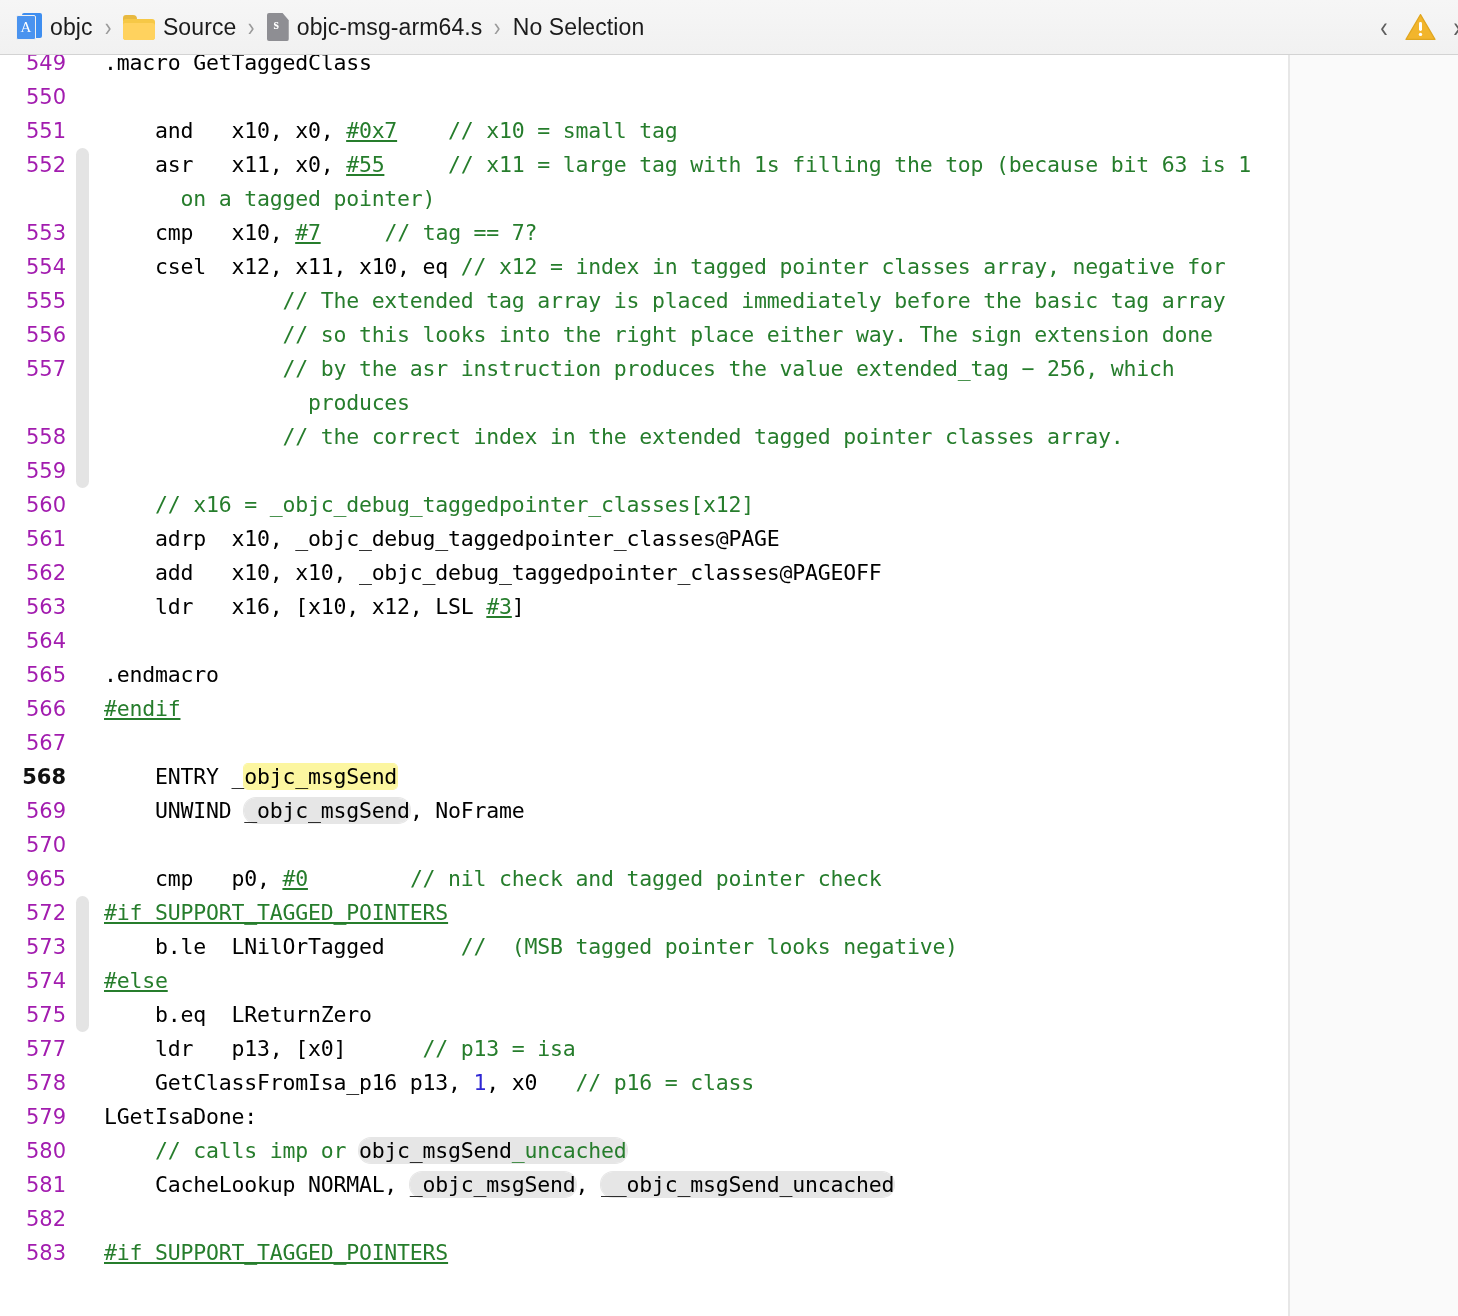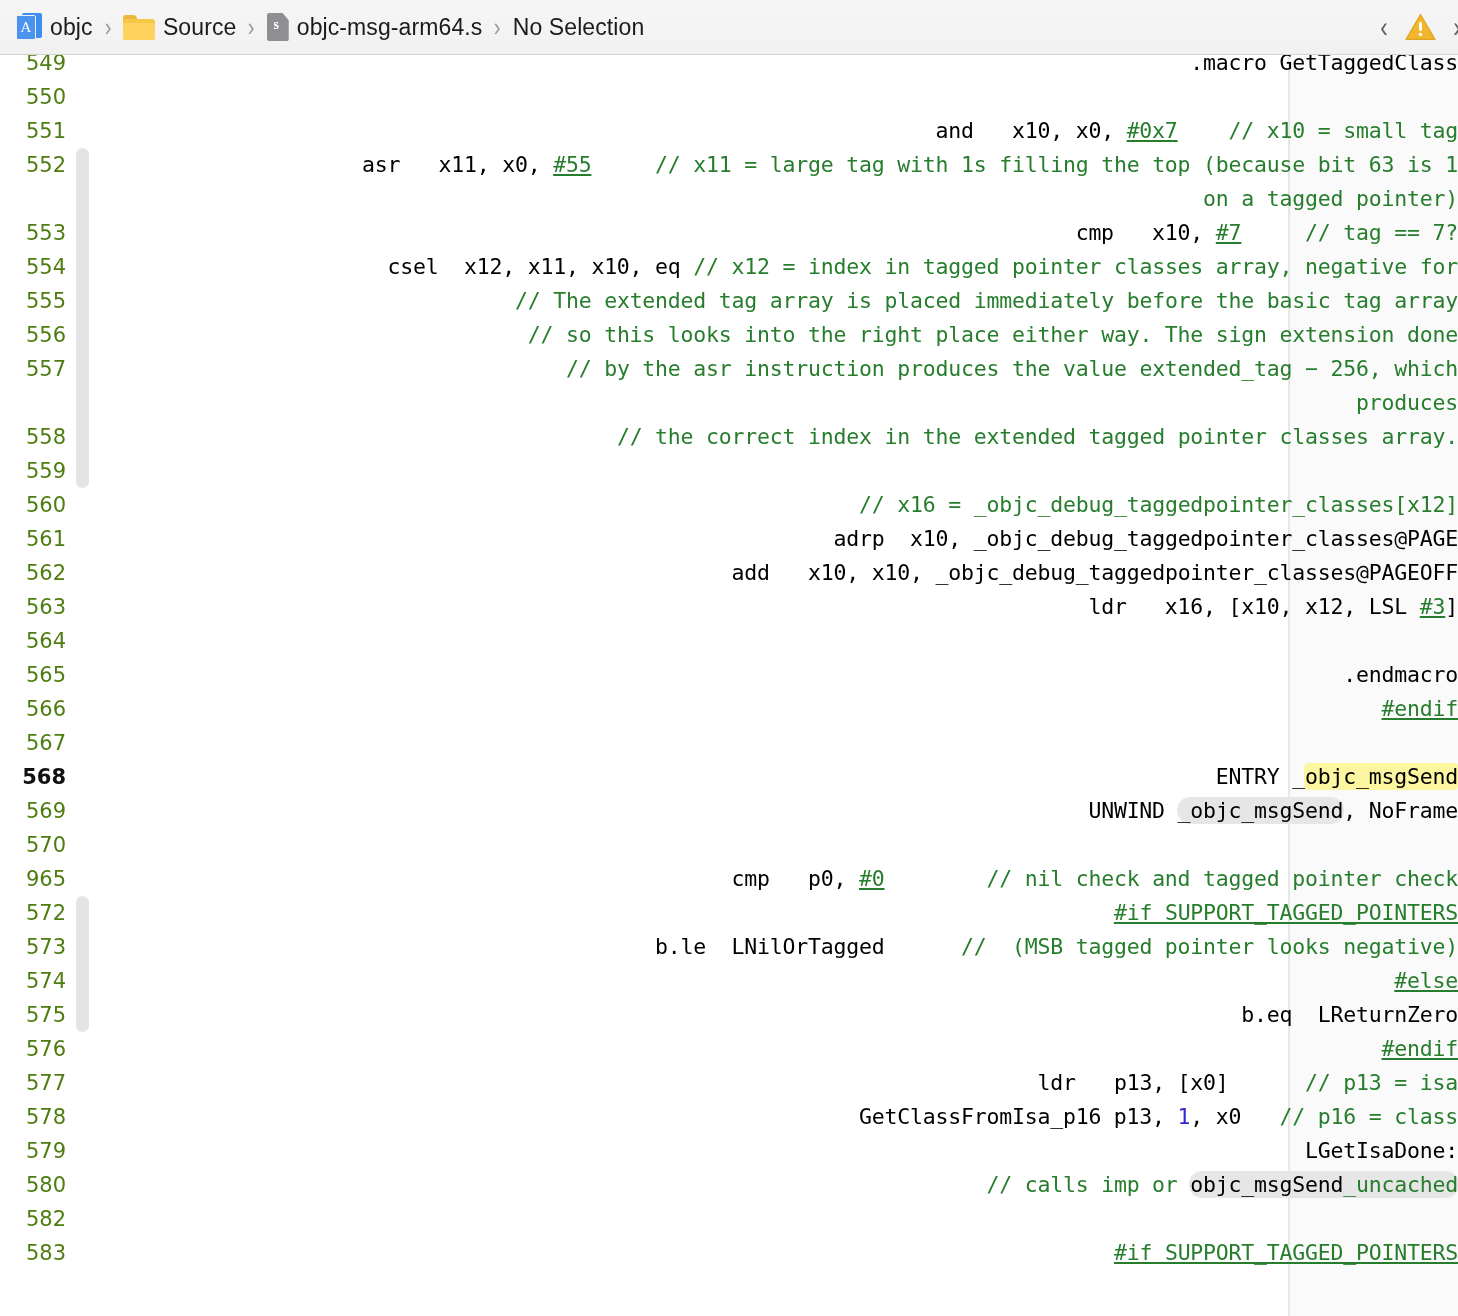--- a/index.html
+++ b/index.html
@@ -194,7 +194,7 @@
     padding: 0 14px 0 0;
     text-align: right;
     vertical-align: top;
-    color: #4d7c0f;
+    color: #a21caf;
     font-family: "DejaVu Sans", sans-serif;
     font-size: 21px;
     line-height: 34px;

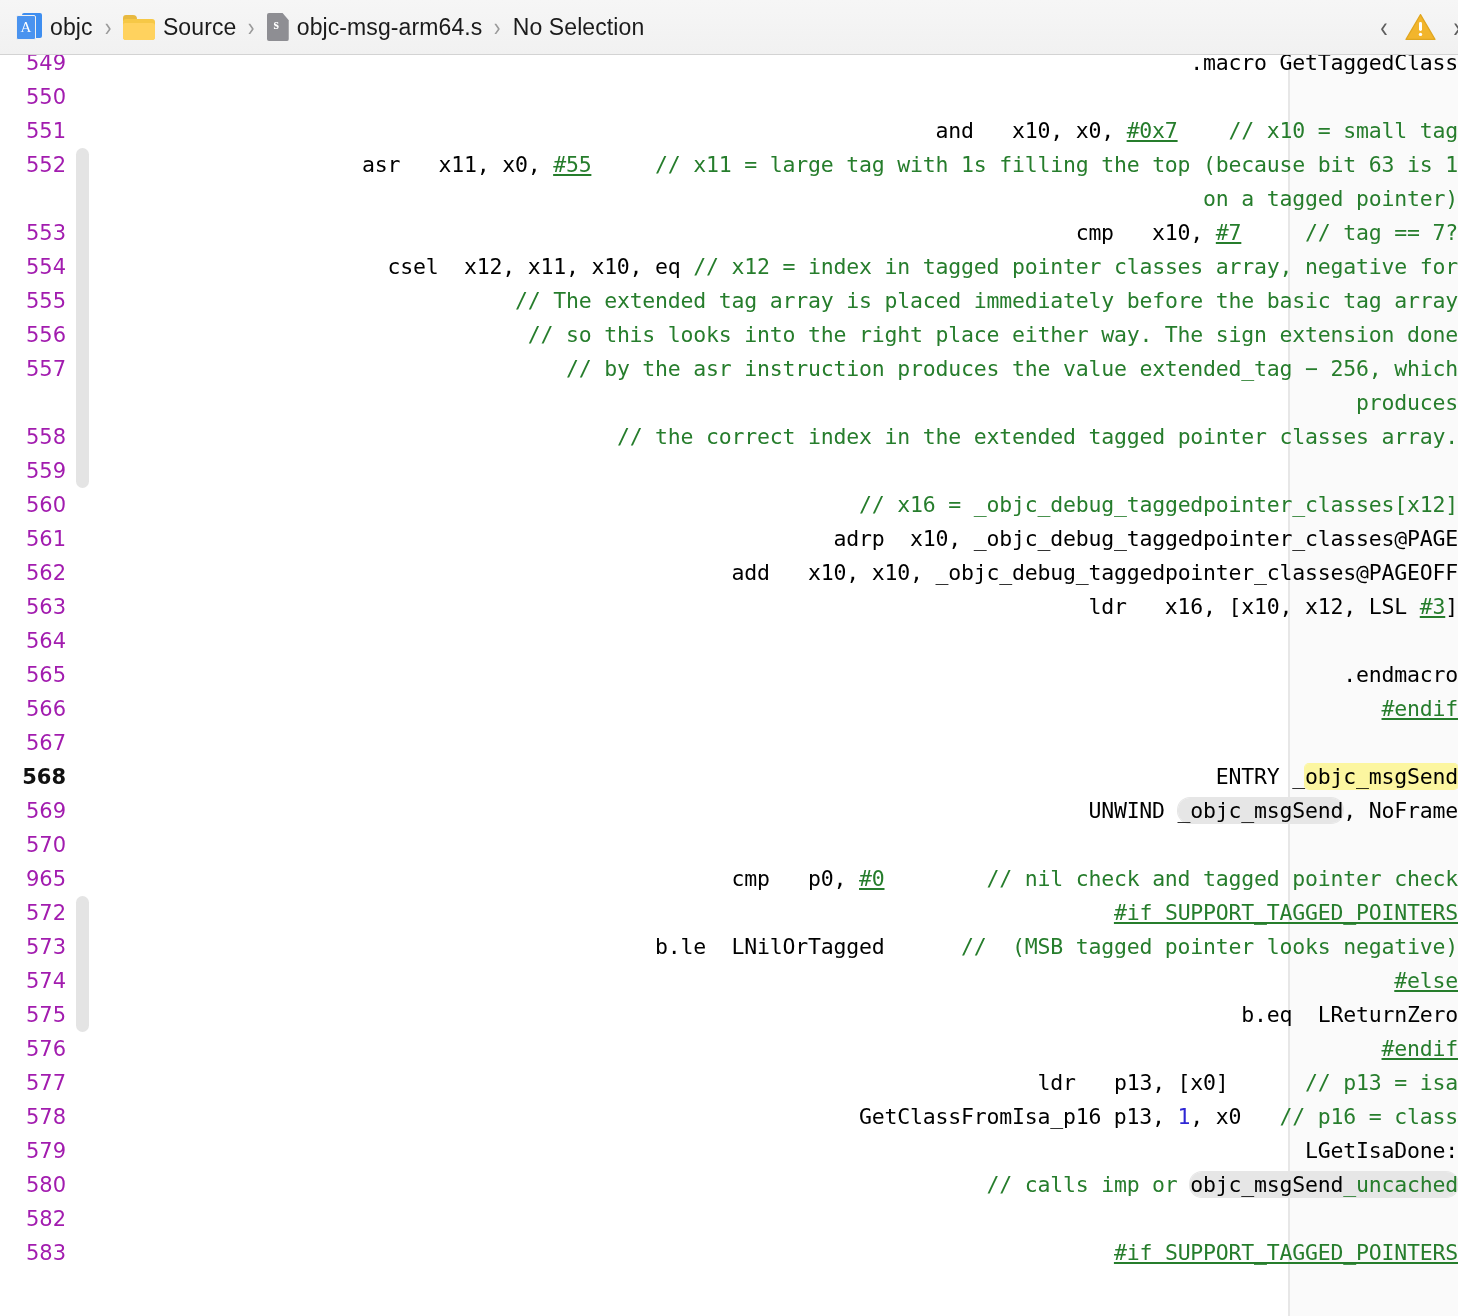--- a/index.html
+++ b/index.html
@@ -214,7 +214,6 @@
     color: #000000;
     white-space: pre;
     letter-spacing: -0.2px;
-    text-align: right;
   }
   .cm  { color: #267d2c; }                   
   .pp  { color: #267d2c; text-decoration: underline; }                   

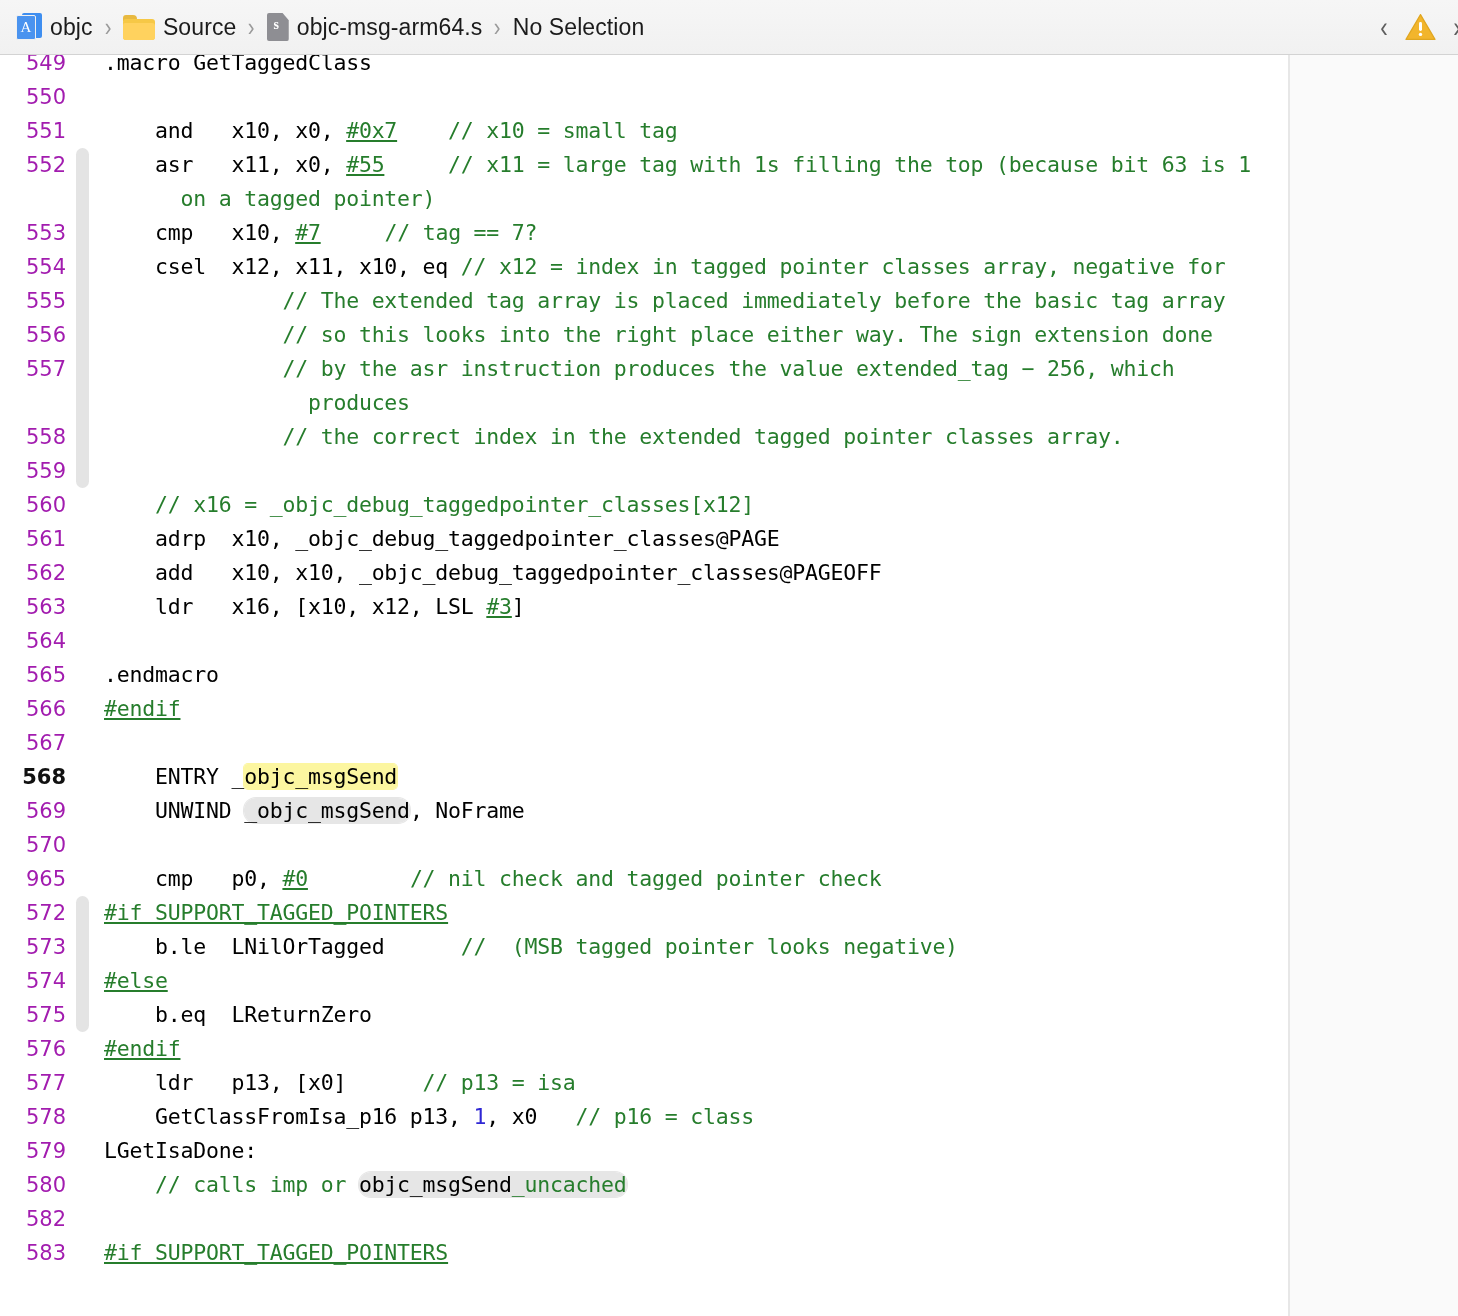--- a/index.html
+++ b/index.html
@@ -416,10 +416,6 @@
           <td class="code"><span>    b.eq  LReturnZero</span></td>
         </tr>
         <tr>
-          <td class="ln">576</td>
-          <td class="code"><span class="pp">#endif</span></td>
-        </tr>
-        <tr>
           <td class="ln">577</td>
           <td class="code"><span>    ldr   p13, [x0]</span><span>      </span><span class="cm">// p13 = isa</span></td>
         </tr>

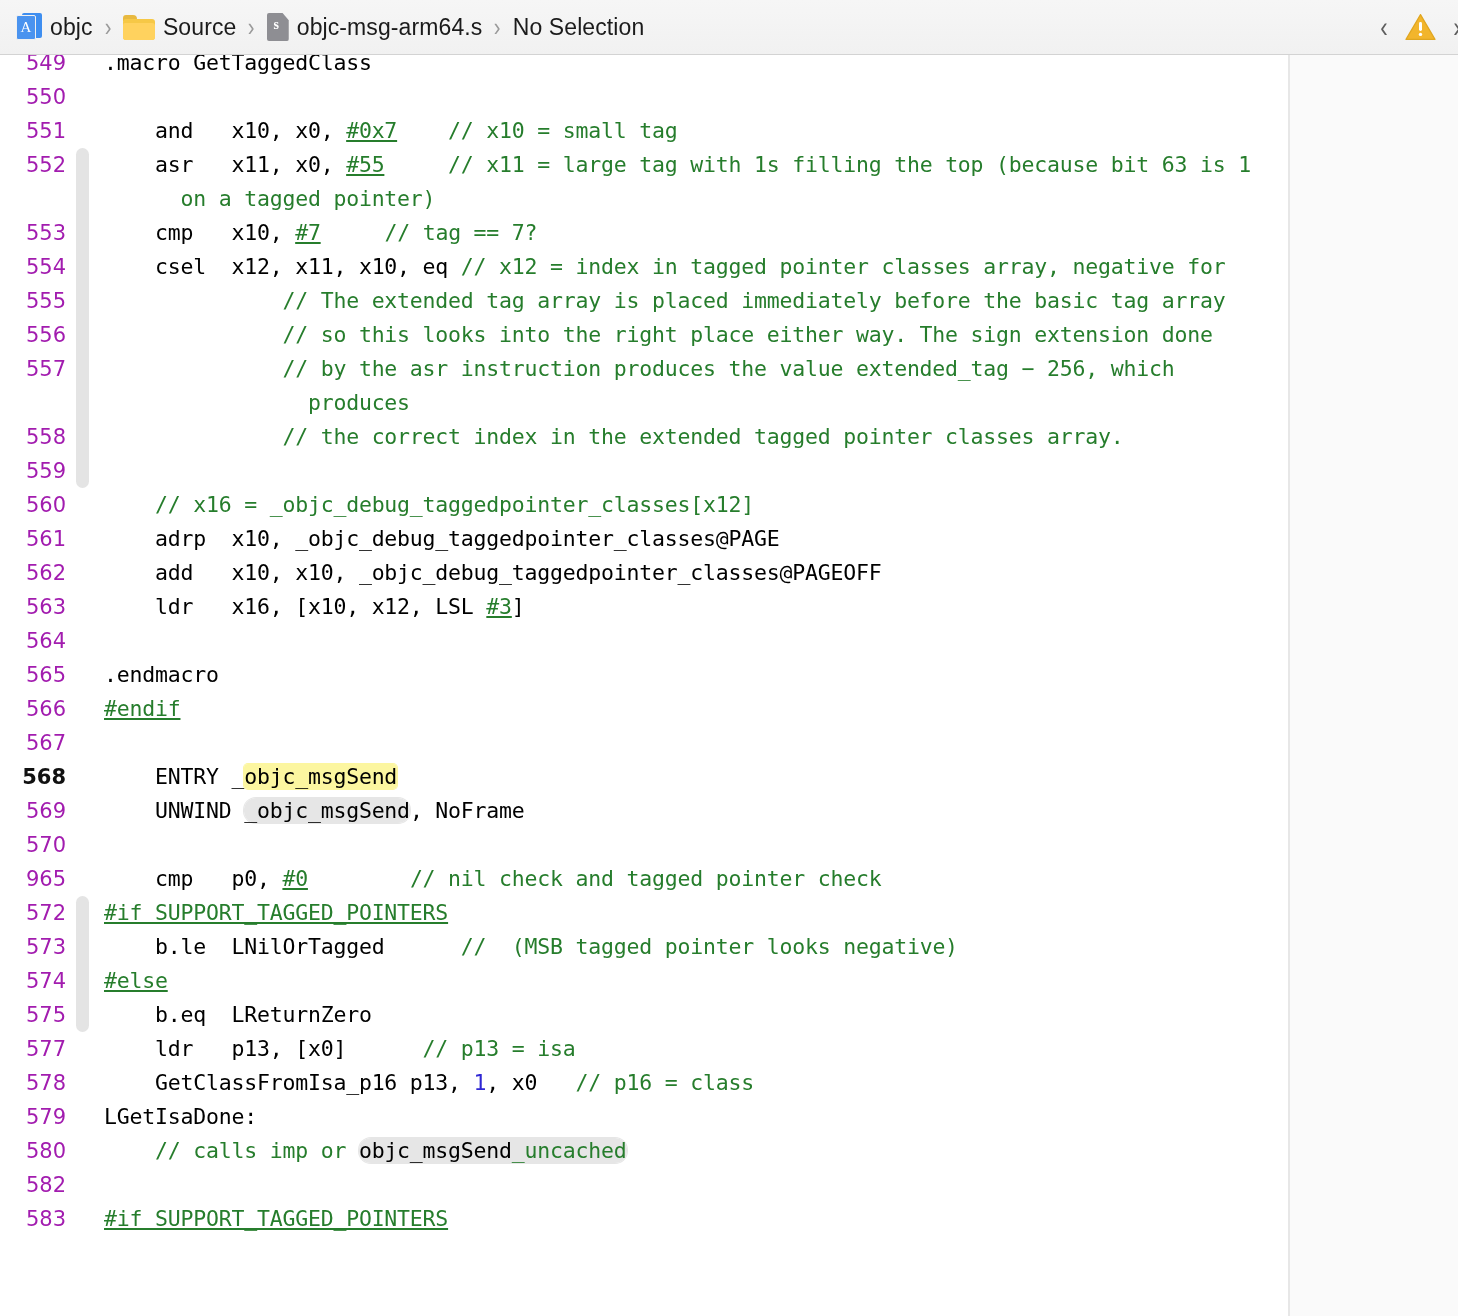--- a/index.html
+++ b/index.html
@@ -432,6 +432,10 @@
           <td class="code"><span class="cm">    // calls imp or </span><span class="hl-gray" style="border-bottom-right-radius: 0px; border-top-right-radius: 0px;">objc_msgSend</span><span class="cm hl-gray" style="border-bottom-left-radius: 0px; border-top-left-radius: 0px;">_uncached</span></td>
         </tr>
         <tr>
+          <td class="ln">581</td>
+          <td class="code"><span>    CacheLookup NORMAL, </span><span class="hl-gray">_objc_msgSend</span><span>, </span><span class="hl-gray">__objc_msgSend_uncached</span></td>
+        </tr>
+        <tr>
           <td class="ln">582</td>
           <td class="code"><span></span></td>
         </tr>

